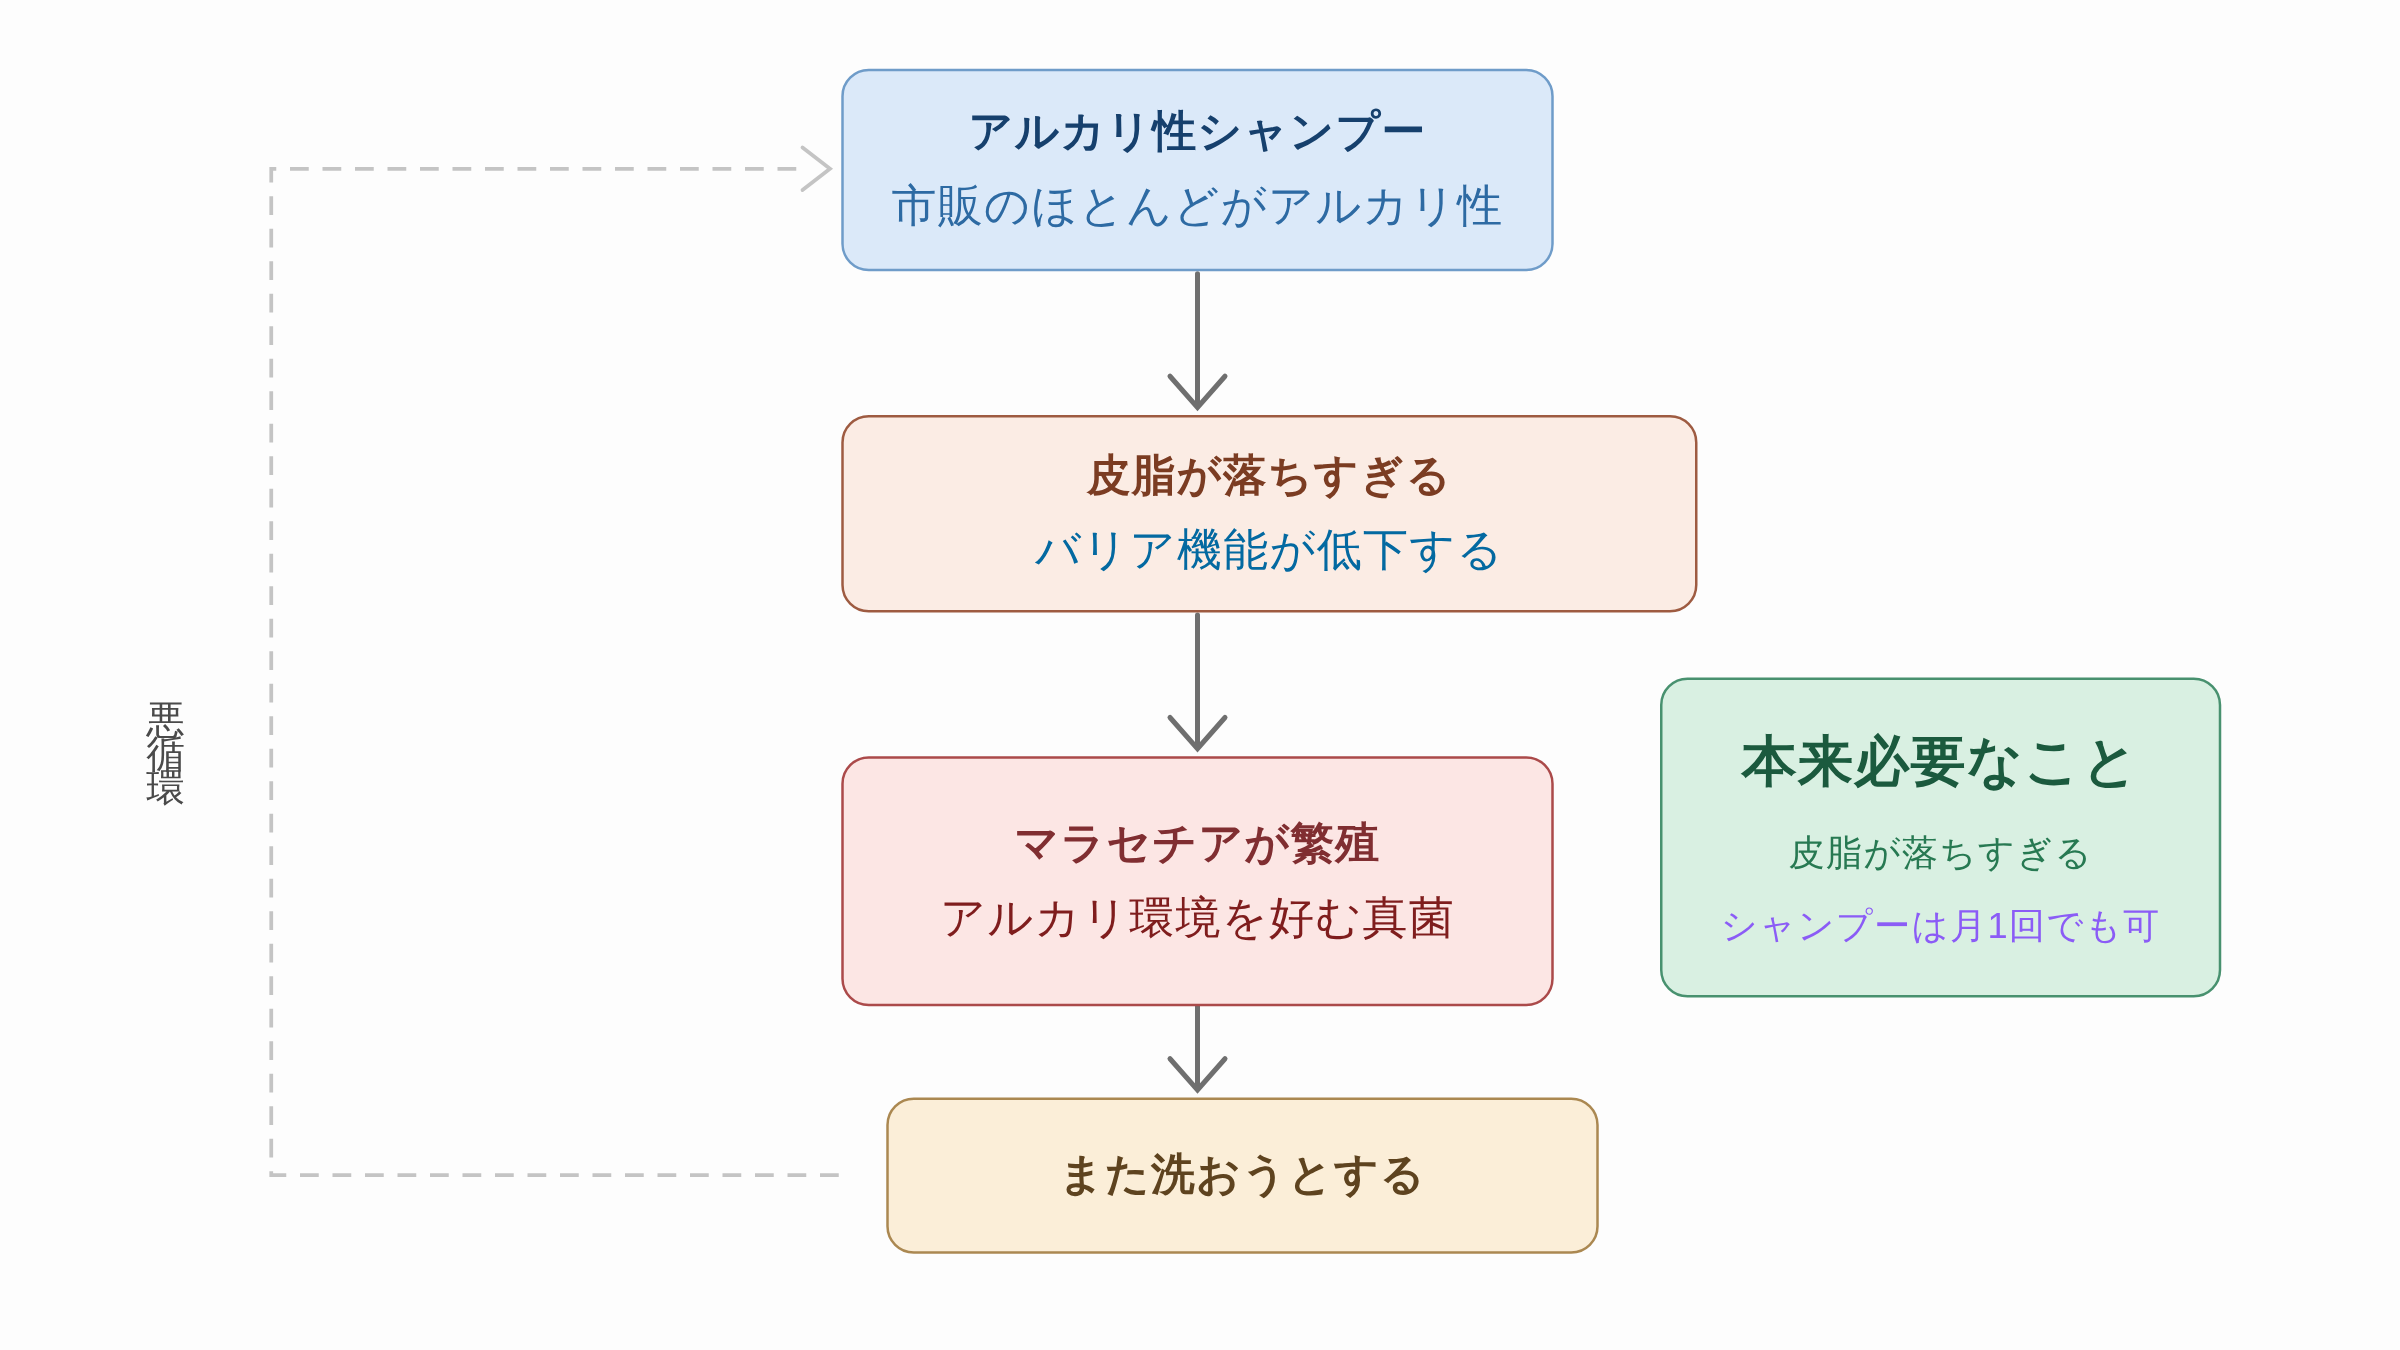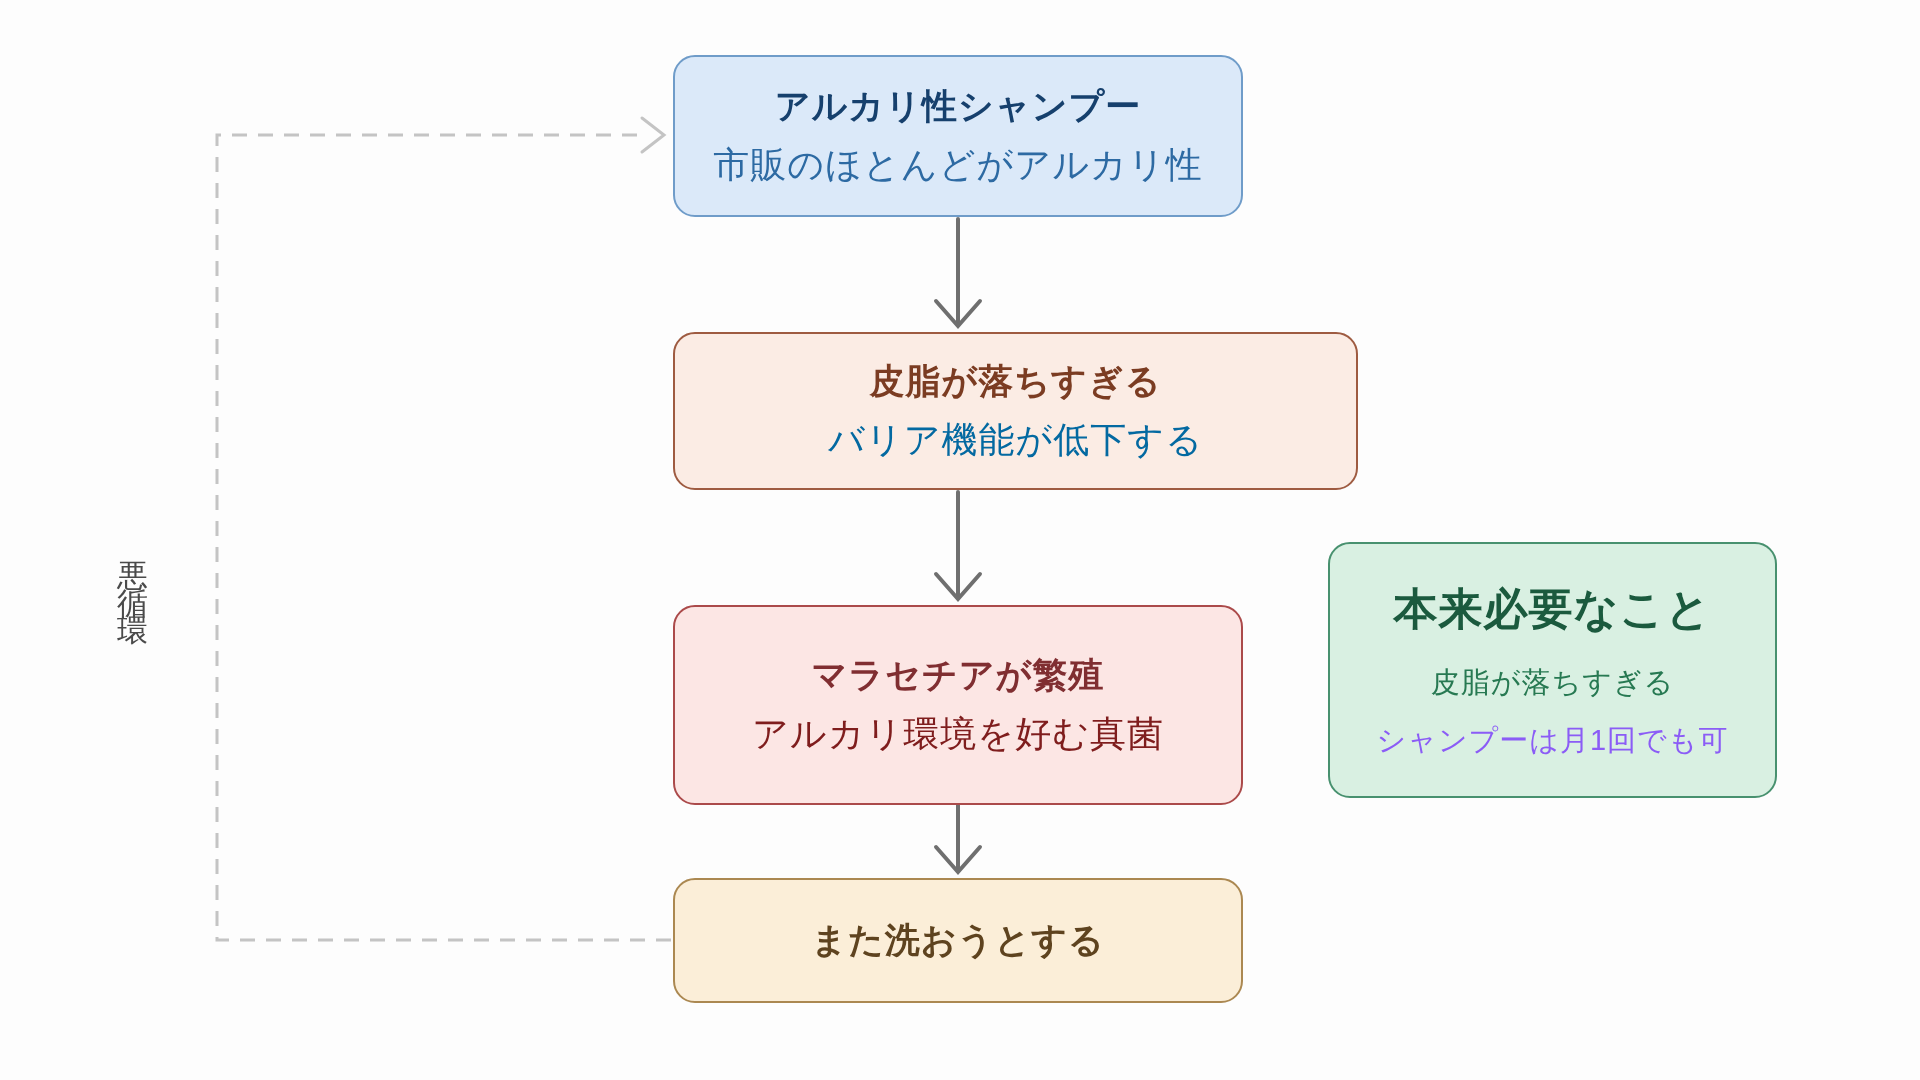--- a/index.html
+++ b/index.html
@@ -126,7 +126,7 @@
     <div class="node-sub" style="color: #7f1d1d;">アルカリ環境を好む真菌</div>
   </div>
 
-  <div class="node node-wash" style="background: rgb(251, 238, 216); border-color: rgb(171, 136, 81);">
+  <div class="node node-wash" style="background: rgb(251, 238, 216); border-color: rgb(171, 136, 81); margin-left: 36px;">
     <div class="node-title" style="color: rgb(94, 67, 31);">また洗おうとする</div>
   </div>
 

